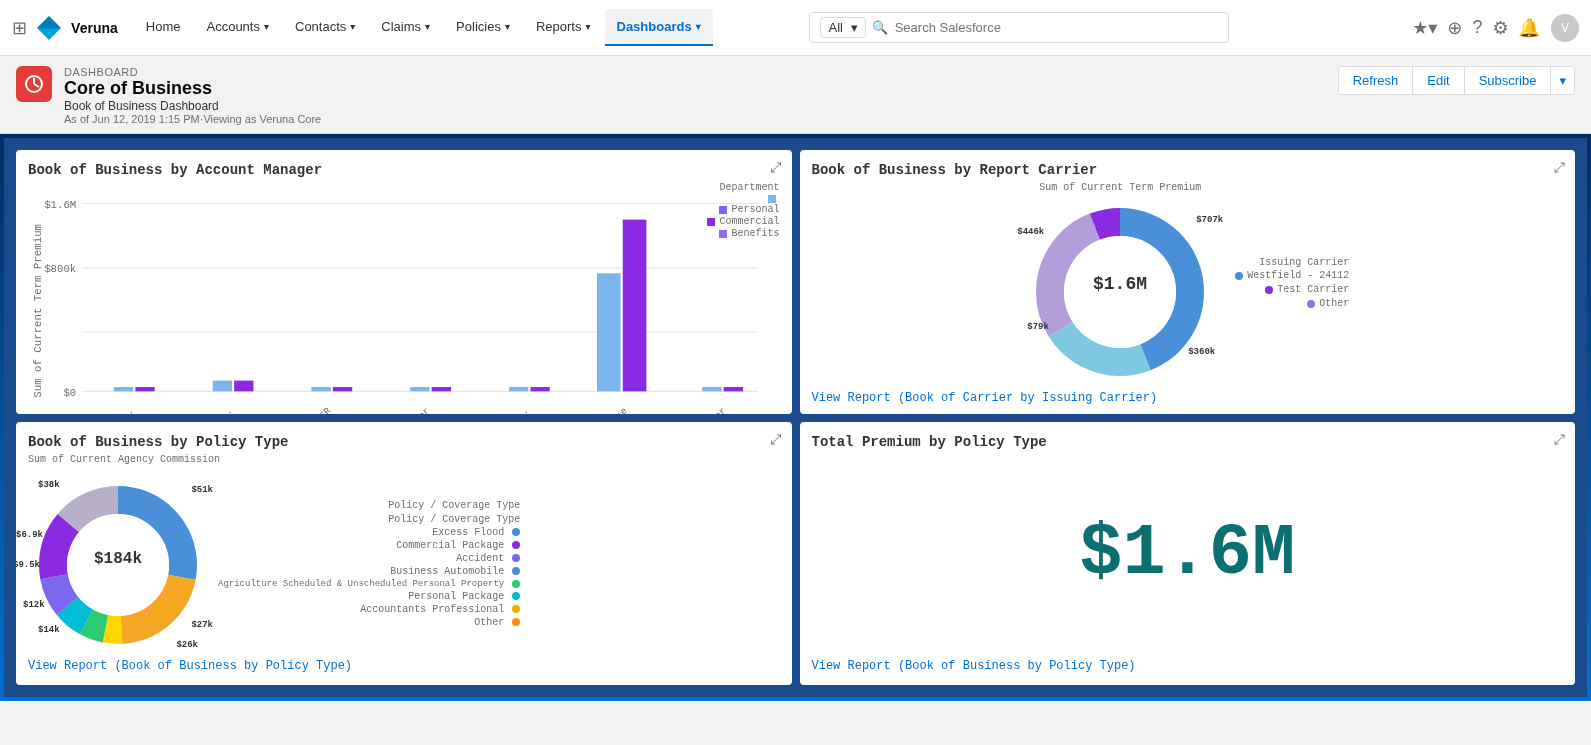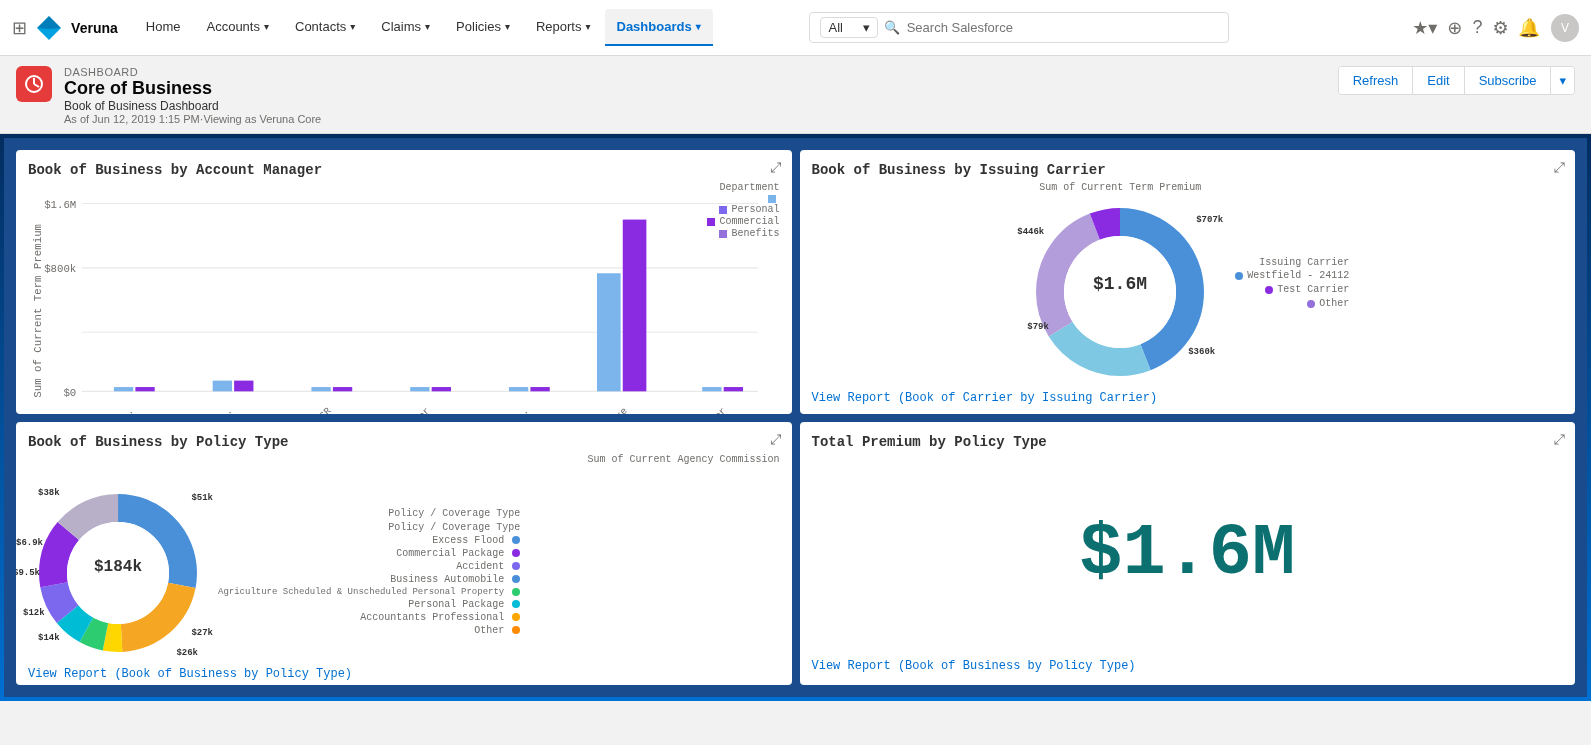--- a/index.html
+++ b/index.html
@@ -130,7 +130,7 @@
     .total-premium-value { font-size: 72px; font-weight: 700; color: #0c7070; }
 
     .all-select {
-      display: flex; align-items: flex-end; gap: 20px;
+      display: flex; align-items: flex-end; gap: 8px;
       border: 1px solid #dddbda; border-radius: 4px; padding: 2px 8px;
       font-size: 13px; cursor: pointer; background: #fff; color: #333;
     }

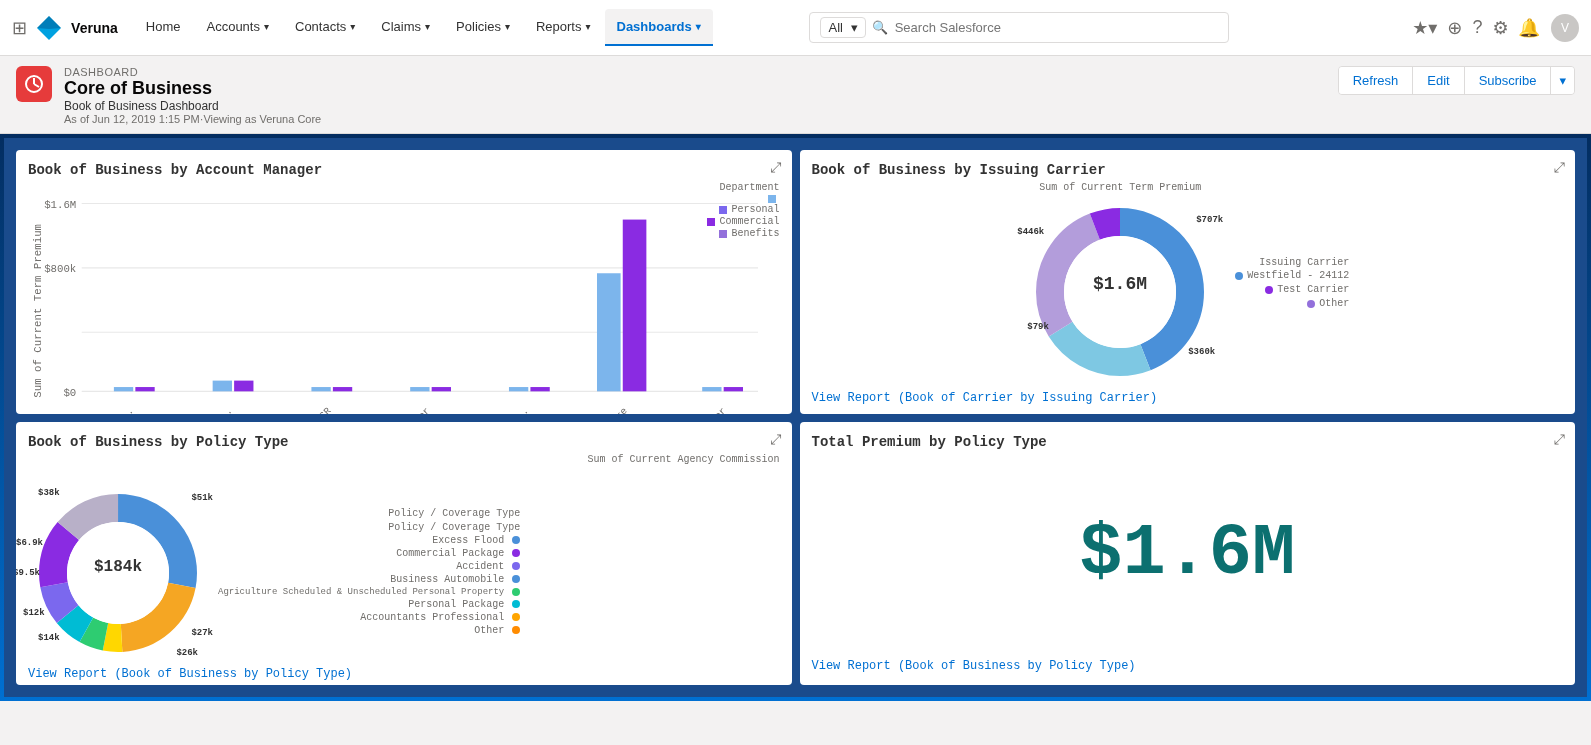--- a/index.html
+++ b/index.html
@@ -301,7 +301,7 @@
   </div>
 
   <div class="dashboard-panel">
-    <div class="panel-title">Book of Business by Issuing Carrier</div>
+    <div class="panel-title">Book of Business by Report Carrier</div>
     <span class="panel-expand">⤢</span>
 
     <div class="donut-area">

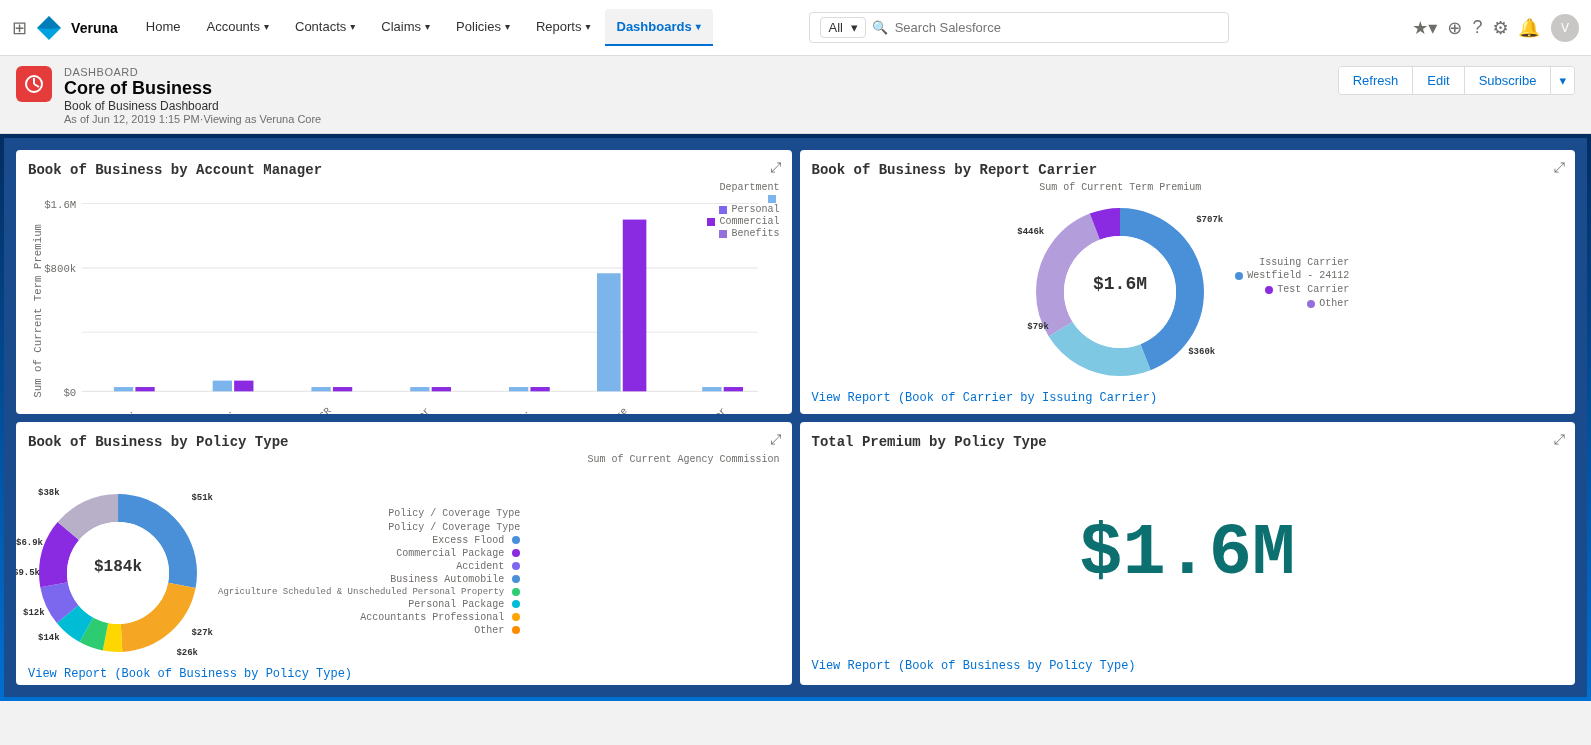--- a/index.html
+++ b/index.html
@@ -355,7 +355,7 @@
     <div class="panel-title">Book of Business by Policy Type</div>
     <span class="panel-expand">⤢</span>
 
-    <div style="font-size:10px;color:#706e6b;text-align:right;margin-bottom:18px;">Sum of Current Agency Commission</div>
+    <div style="font-size:10px;color:#706e6b;text-align:left;margin-bottom:10px;">Sum of Current Agency Commission</div>
 
     <div class="policy-donut-area">
 

